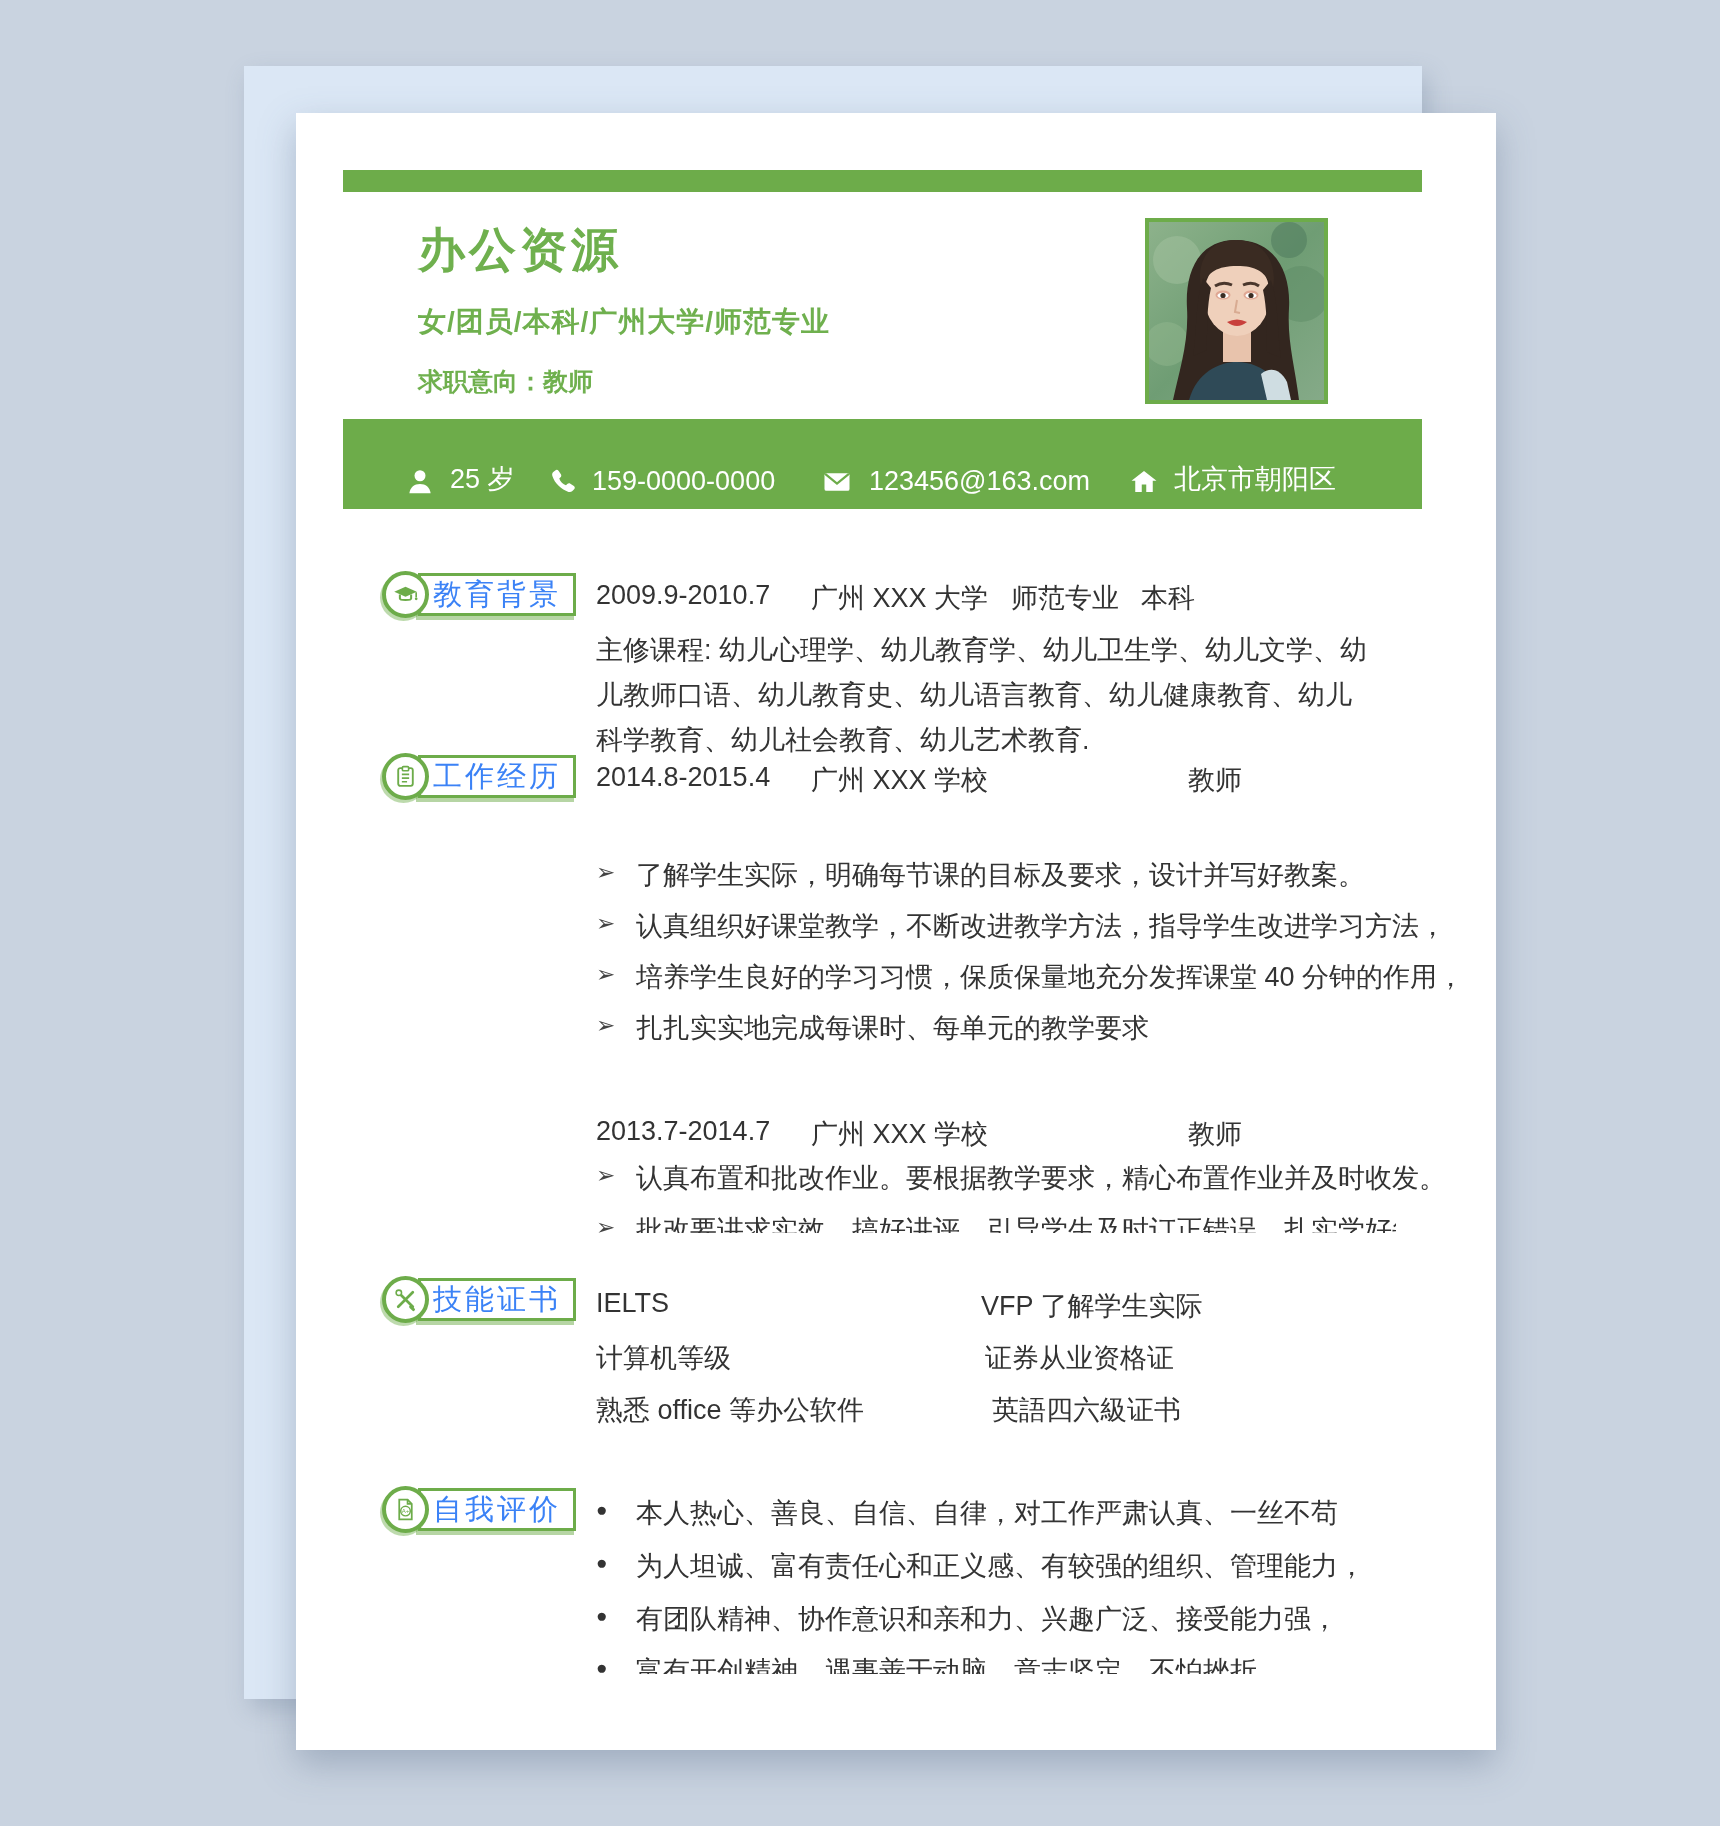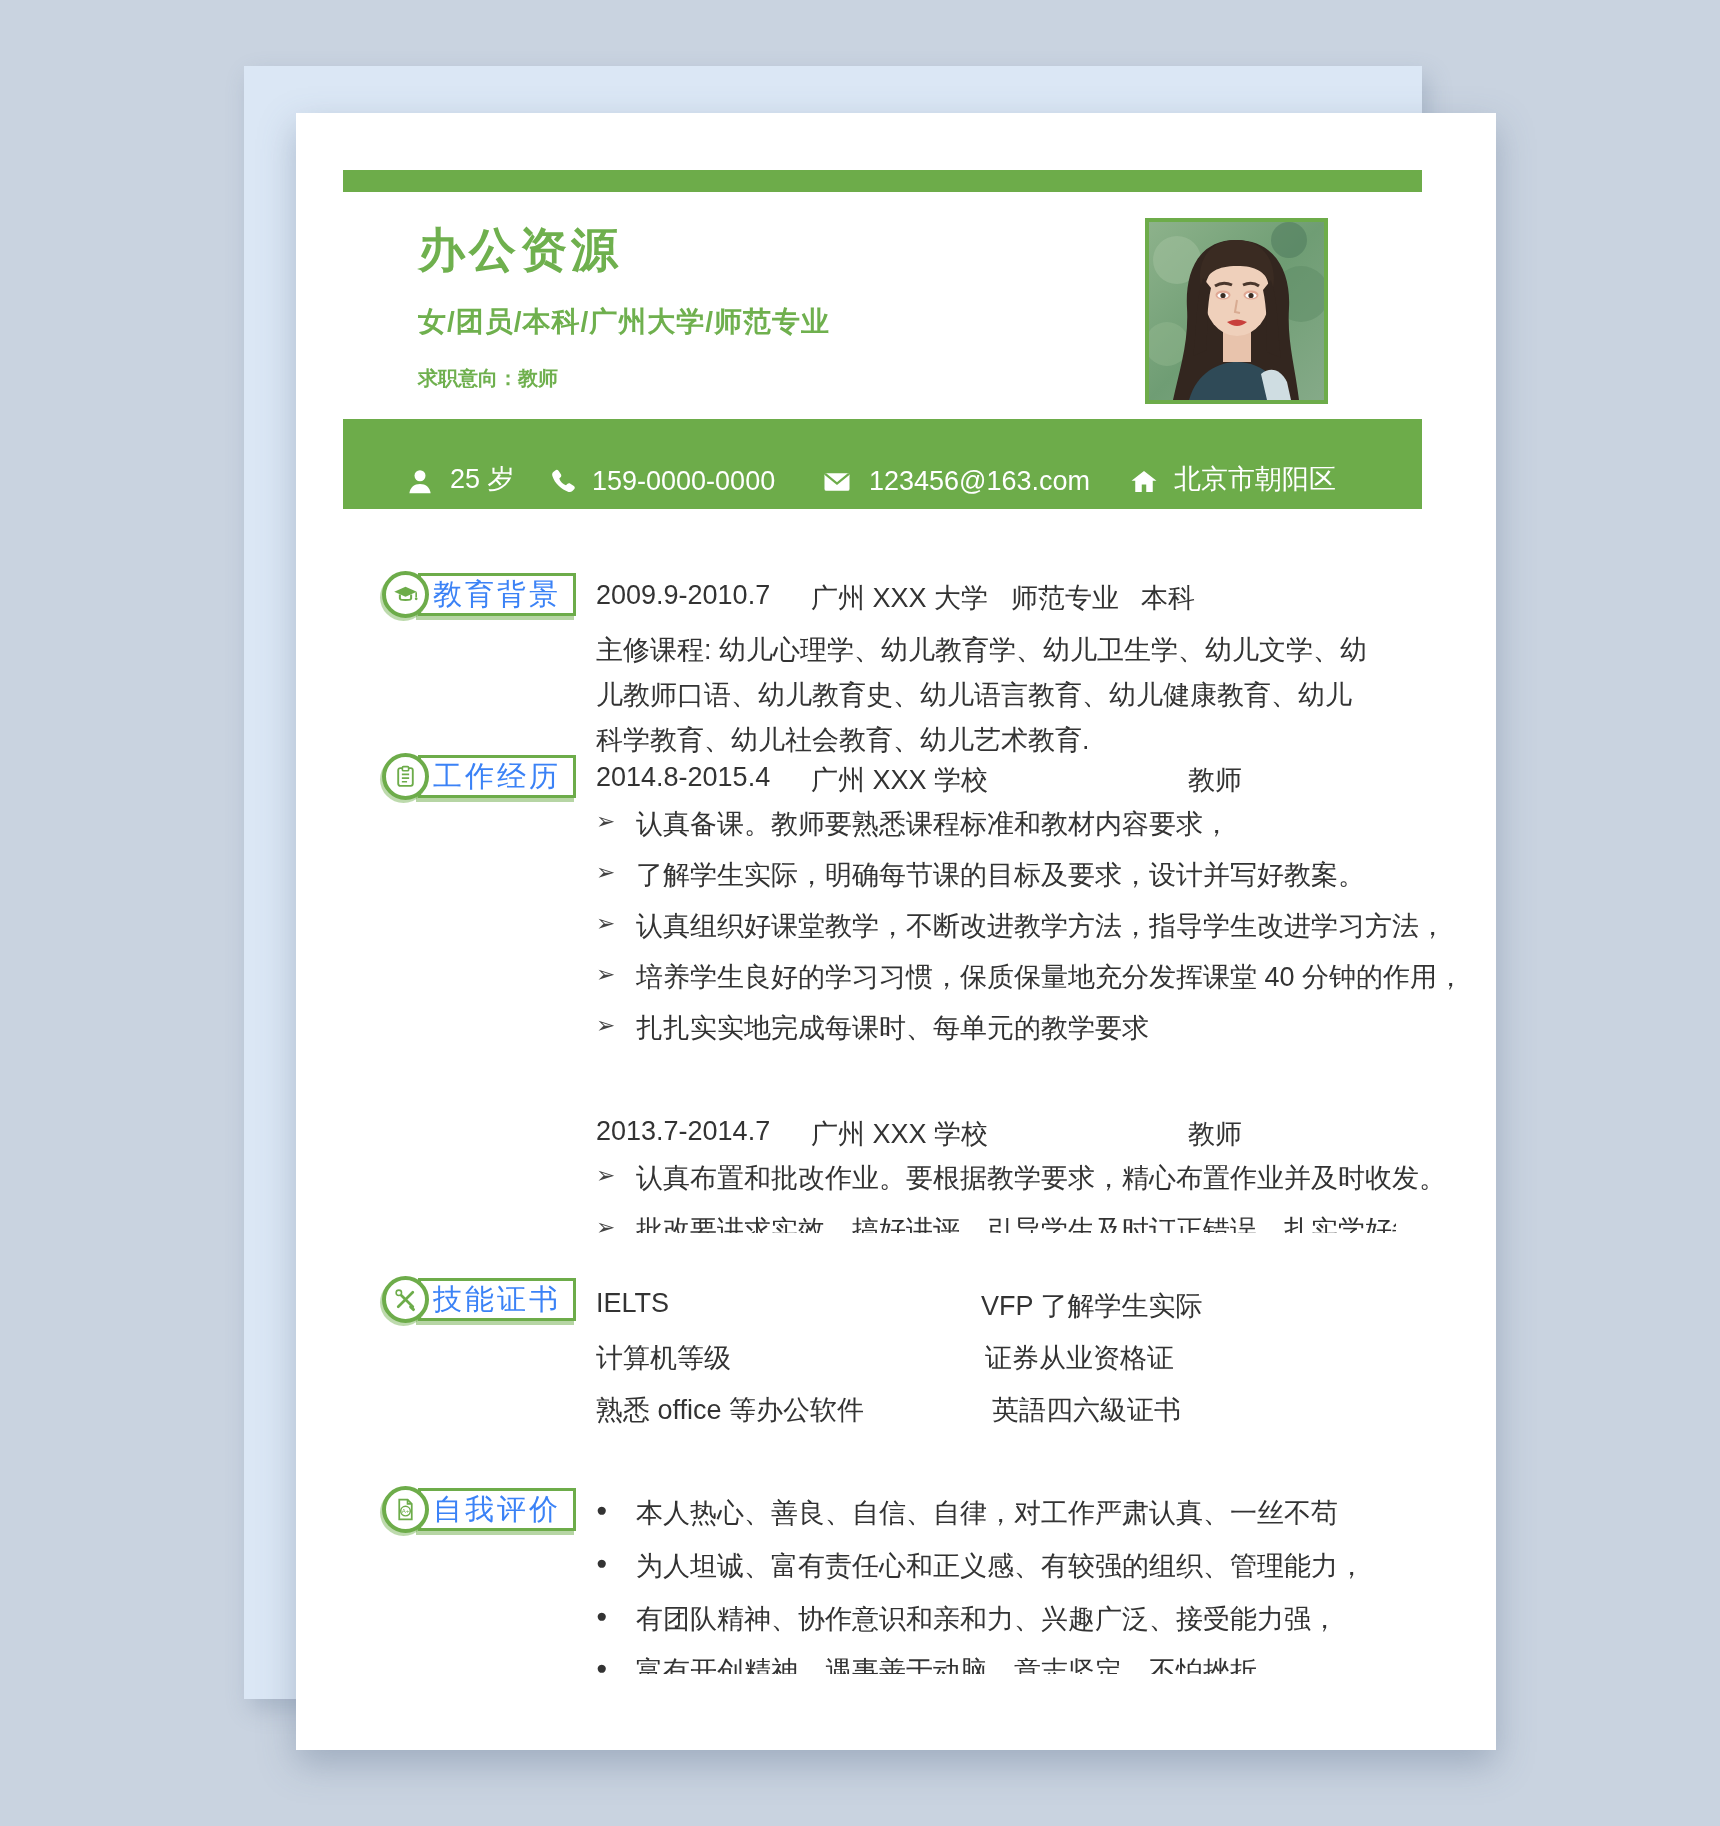--- a/index.html
+++ b/index.html
@@ -23,7 +23,7 @@
 
   .title{position:absolute;left:122px;top:106px;font-size:47px;font-weight:bold;color:#6fb04e;letter-spacing:4px;white-space:nowrap;}
   .subtitle{position:absolute;left:122px;top:190px;font-size:28px;font-weight:bold;color:#6fb04e;letter-spacing:1px;white-space:nowrap;}
-  .intent{position:absolute;left:122px;top:252px;font-size:20px;font-weight:bold;color:#6fb04e;white-space:nowrap;}
+  .intent{position:absolute;left:122px;top:252px;font-size:25px;font-weight:bold;color:#6fb04e;white-space:nowrap;}
 
   .photo{position:absolute;left:849px;top:105px;width:175px;height:178px;border:4px solid #6dac4a;background:#7fa87c;}
   .photo svg{display:block;}

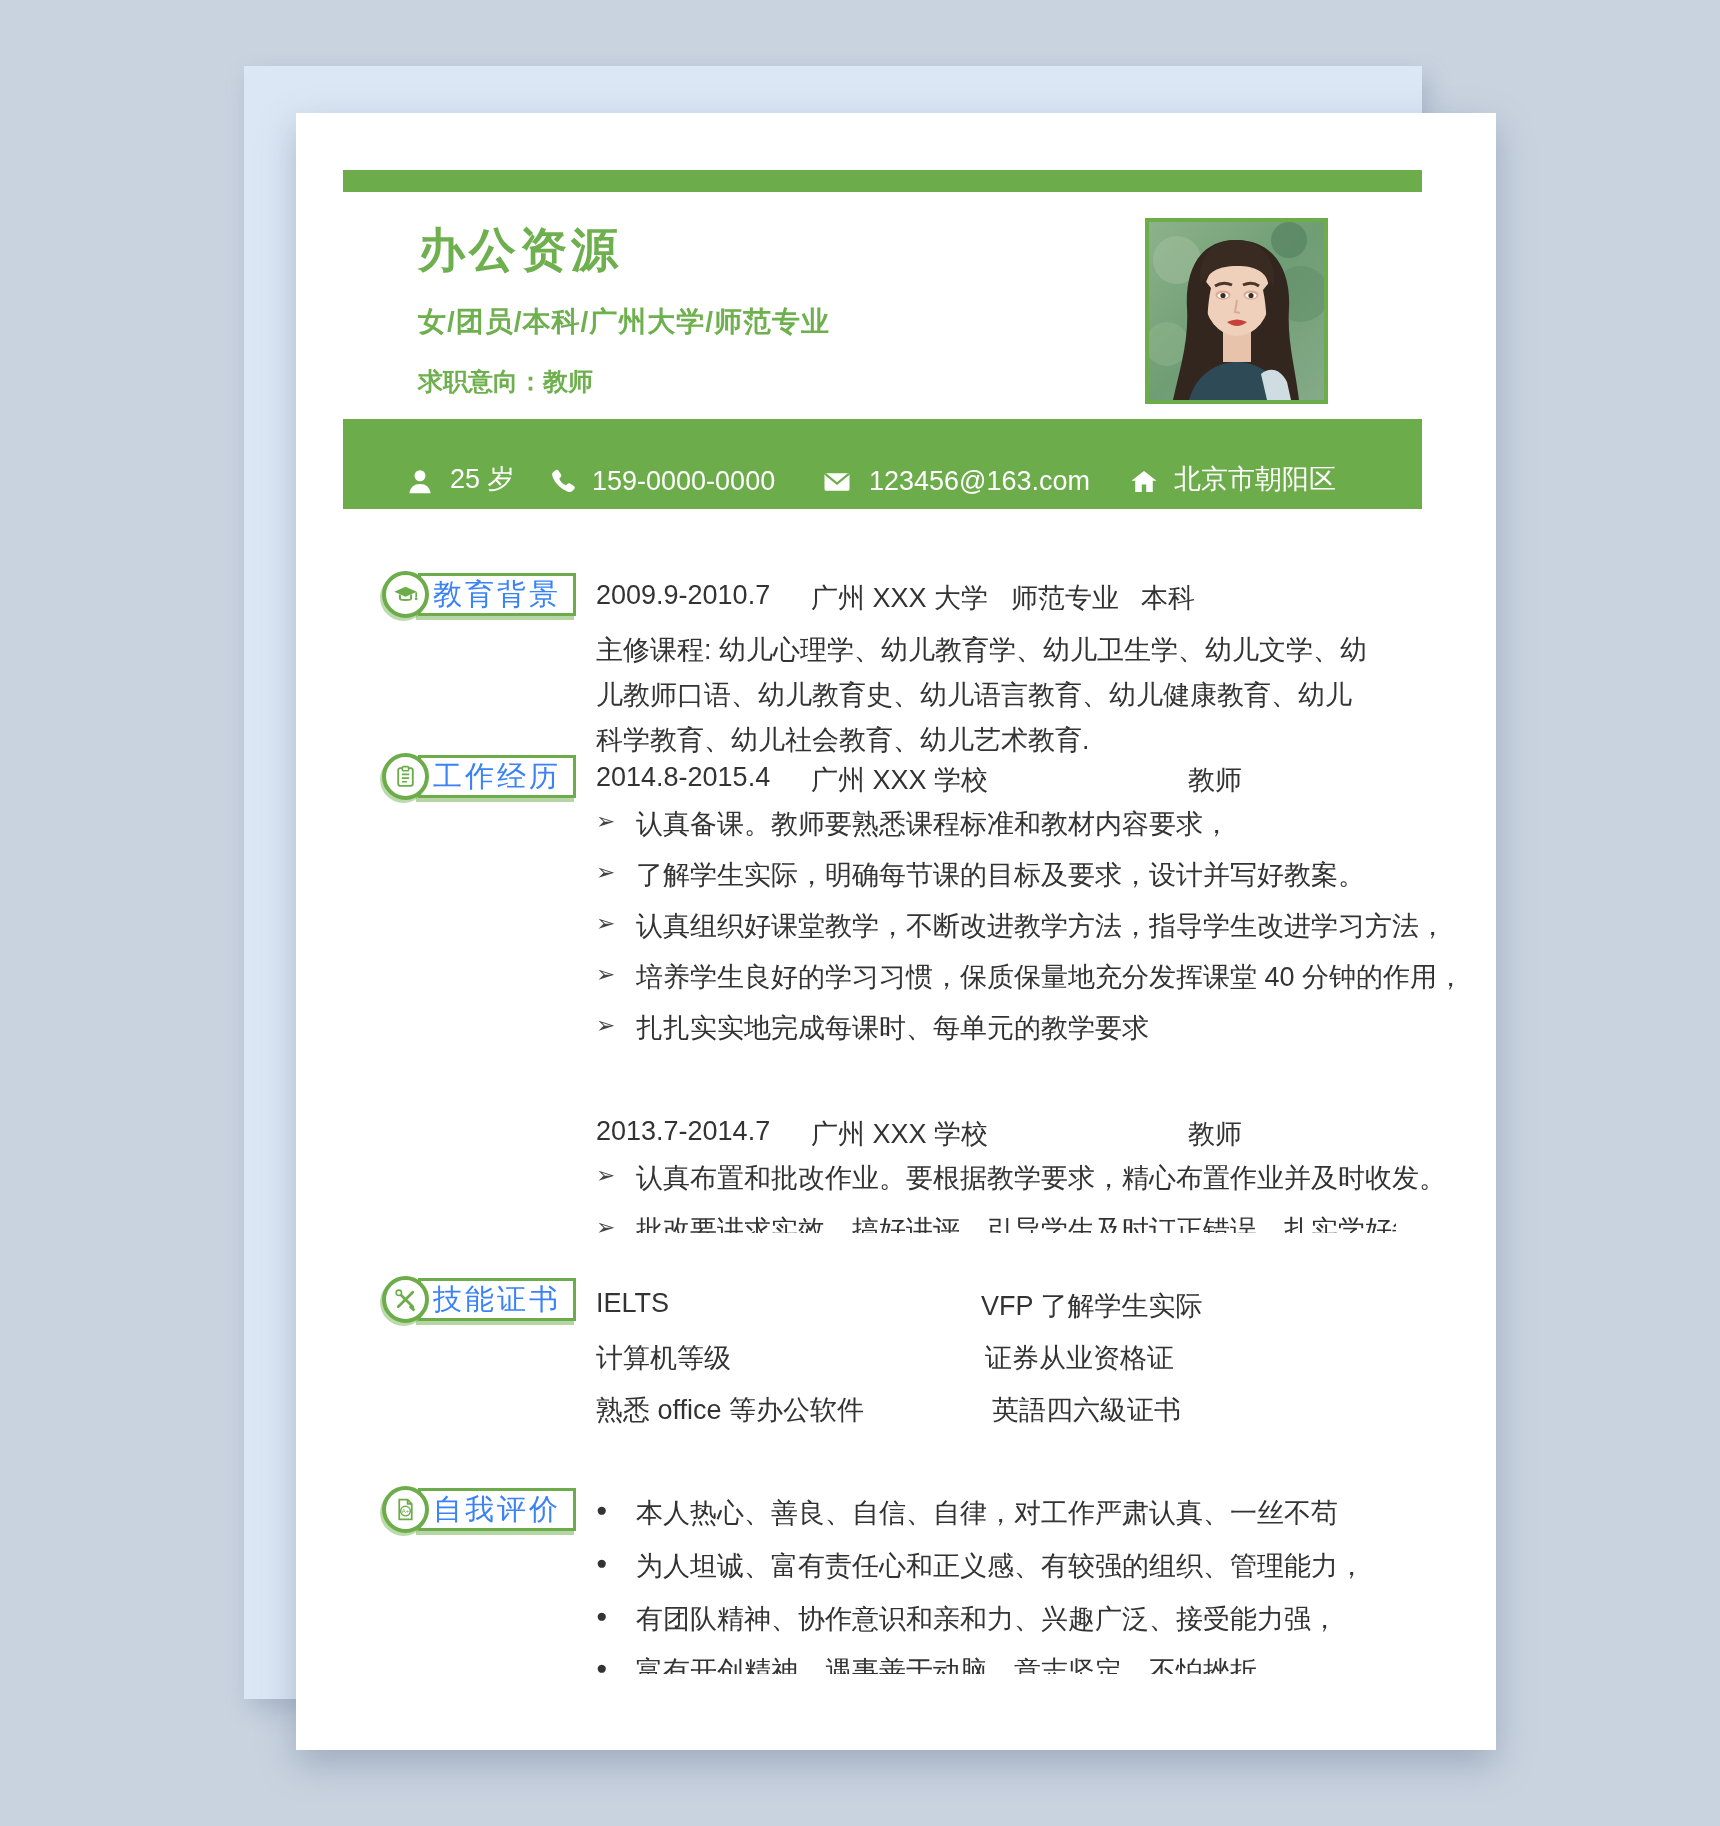--- a/index.html
+++ b/index.html
@@ -167,9 +167,6 @@
   <div class="t" style="left:515px;top:649px;">广州 XXX 学校</div>
   <div class="t" style="left:892px;top:649px;">教师</div>
 
-  <div class="bullet-row" style="top:693px;">
-    <span class="glyph">➢</span><span class="btxt">认真备课。教师要熟悉课程标准和教材内容要求，</span>
-  </div>
   <div class="bullet-row" style="top:744px;">
     <span class="glyph">➢</span><span class="btxt">了解学生实际，明确每节课的目标及要求，设计并写好教案。</span>
   </div>

